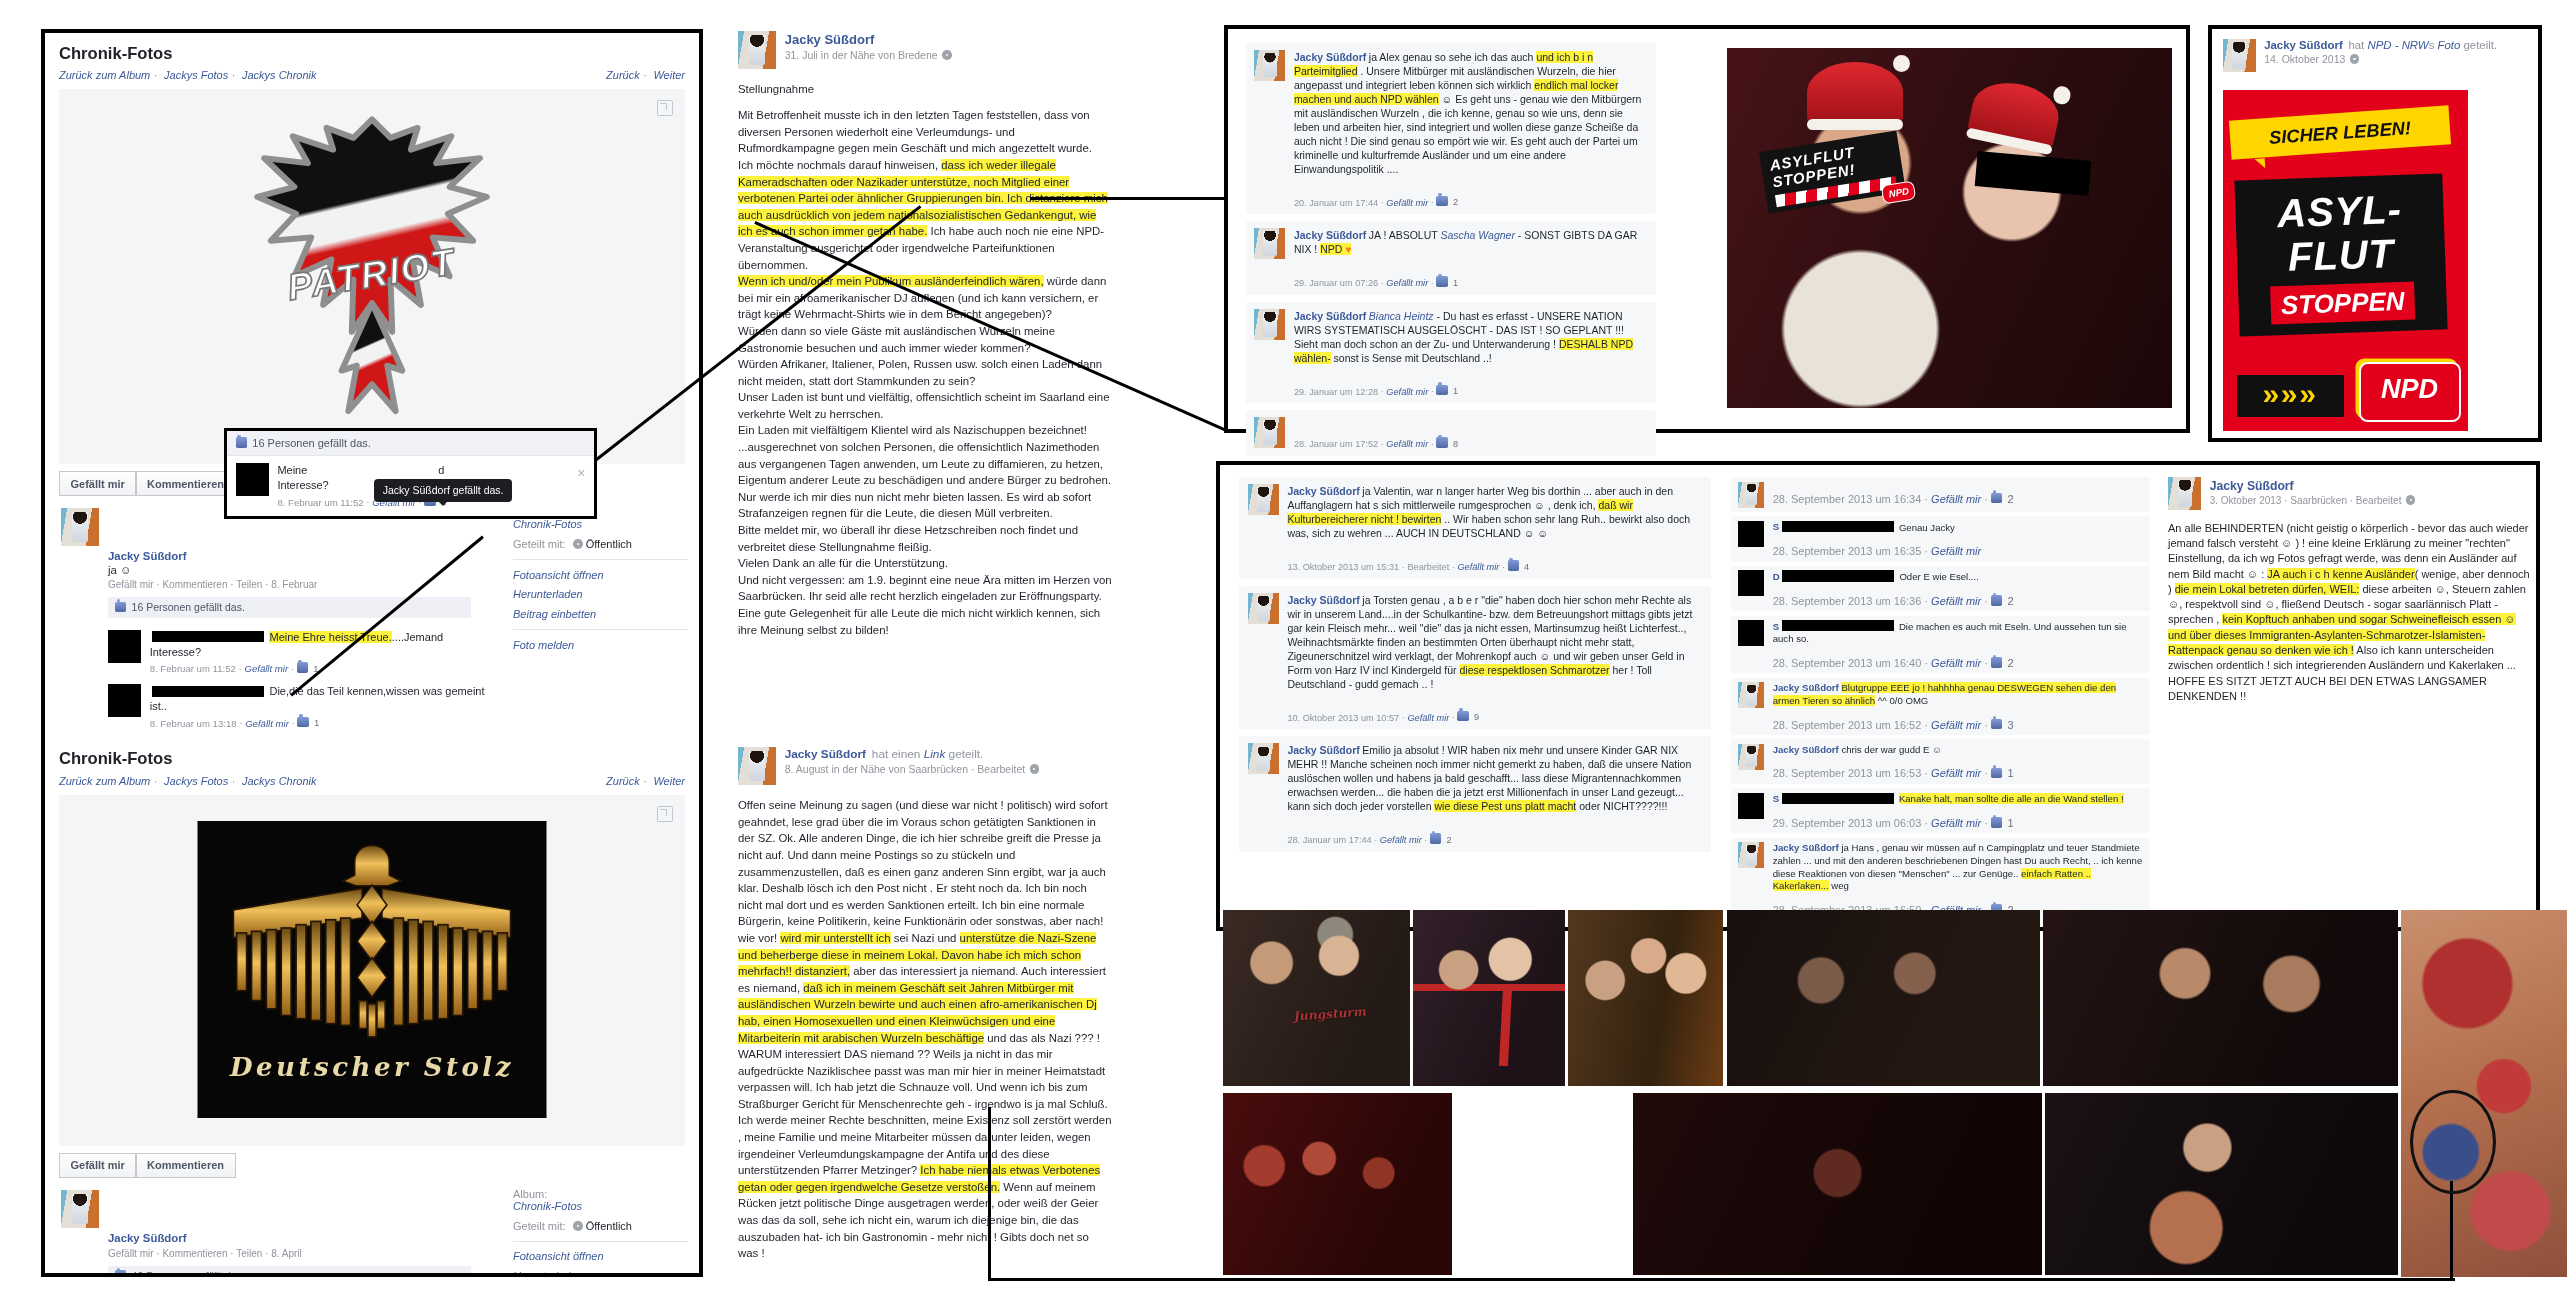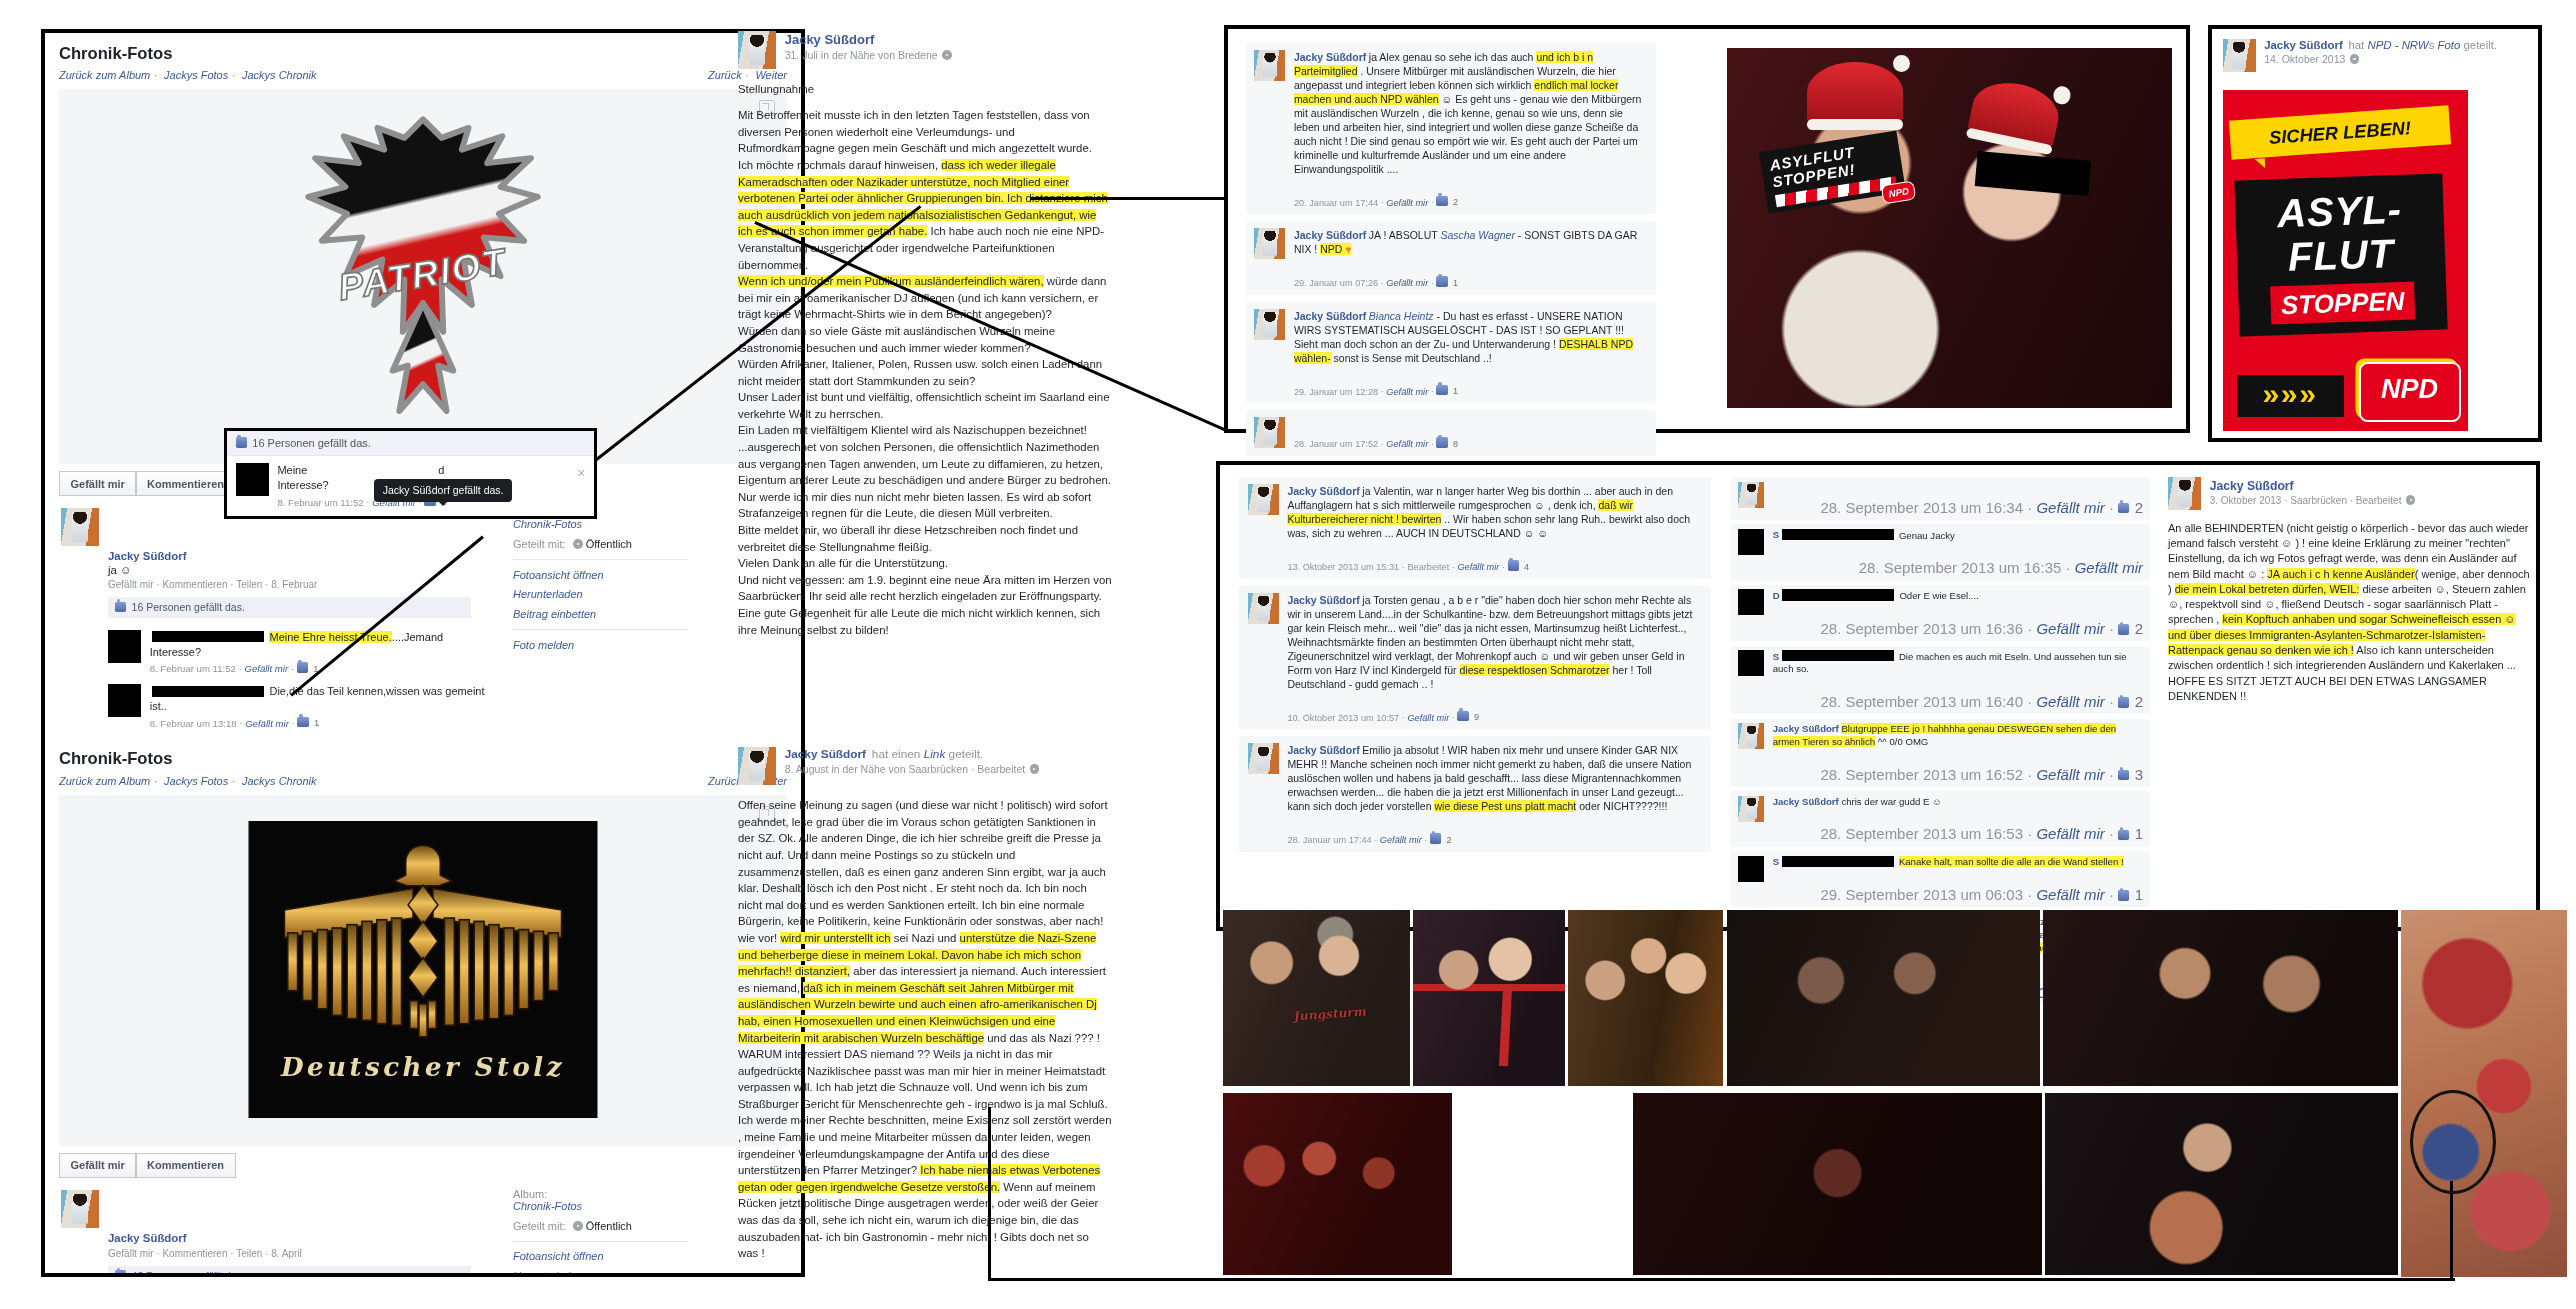--- a/index.html
+++ b/index.html
@@ -13,7 +13,7 @@
   .gap{margin-left:131px;}
   
   .blackbox{border:4.4px solid #000;background:#fff;box-sizing:border-box;}
-  .panel-left{left:41px;top:29px;width:764px;height:1248px;padding:10.5px 14px;overflow:hidden;}
+  .panel-left{left:41px;top:29px;width:662px;height:1248px;padding:10.5px 14px;overflow:hidden;}
   .box-rt{left:1224px;top:24.5px;width:966px;height:408px;}
   .box-npd{left:2208px;top:24.5px;width:334px;height:417px;}
   .box-band{left:1216px;top:461px;width:1324px;height:470px;}

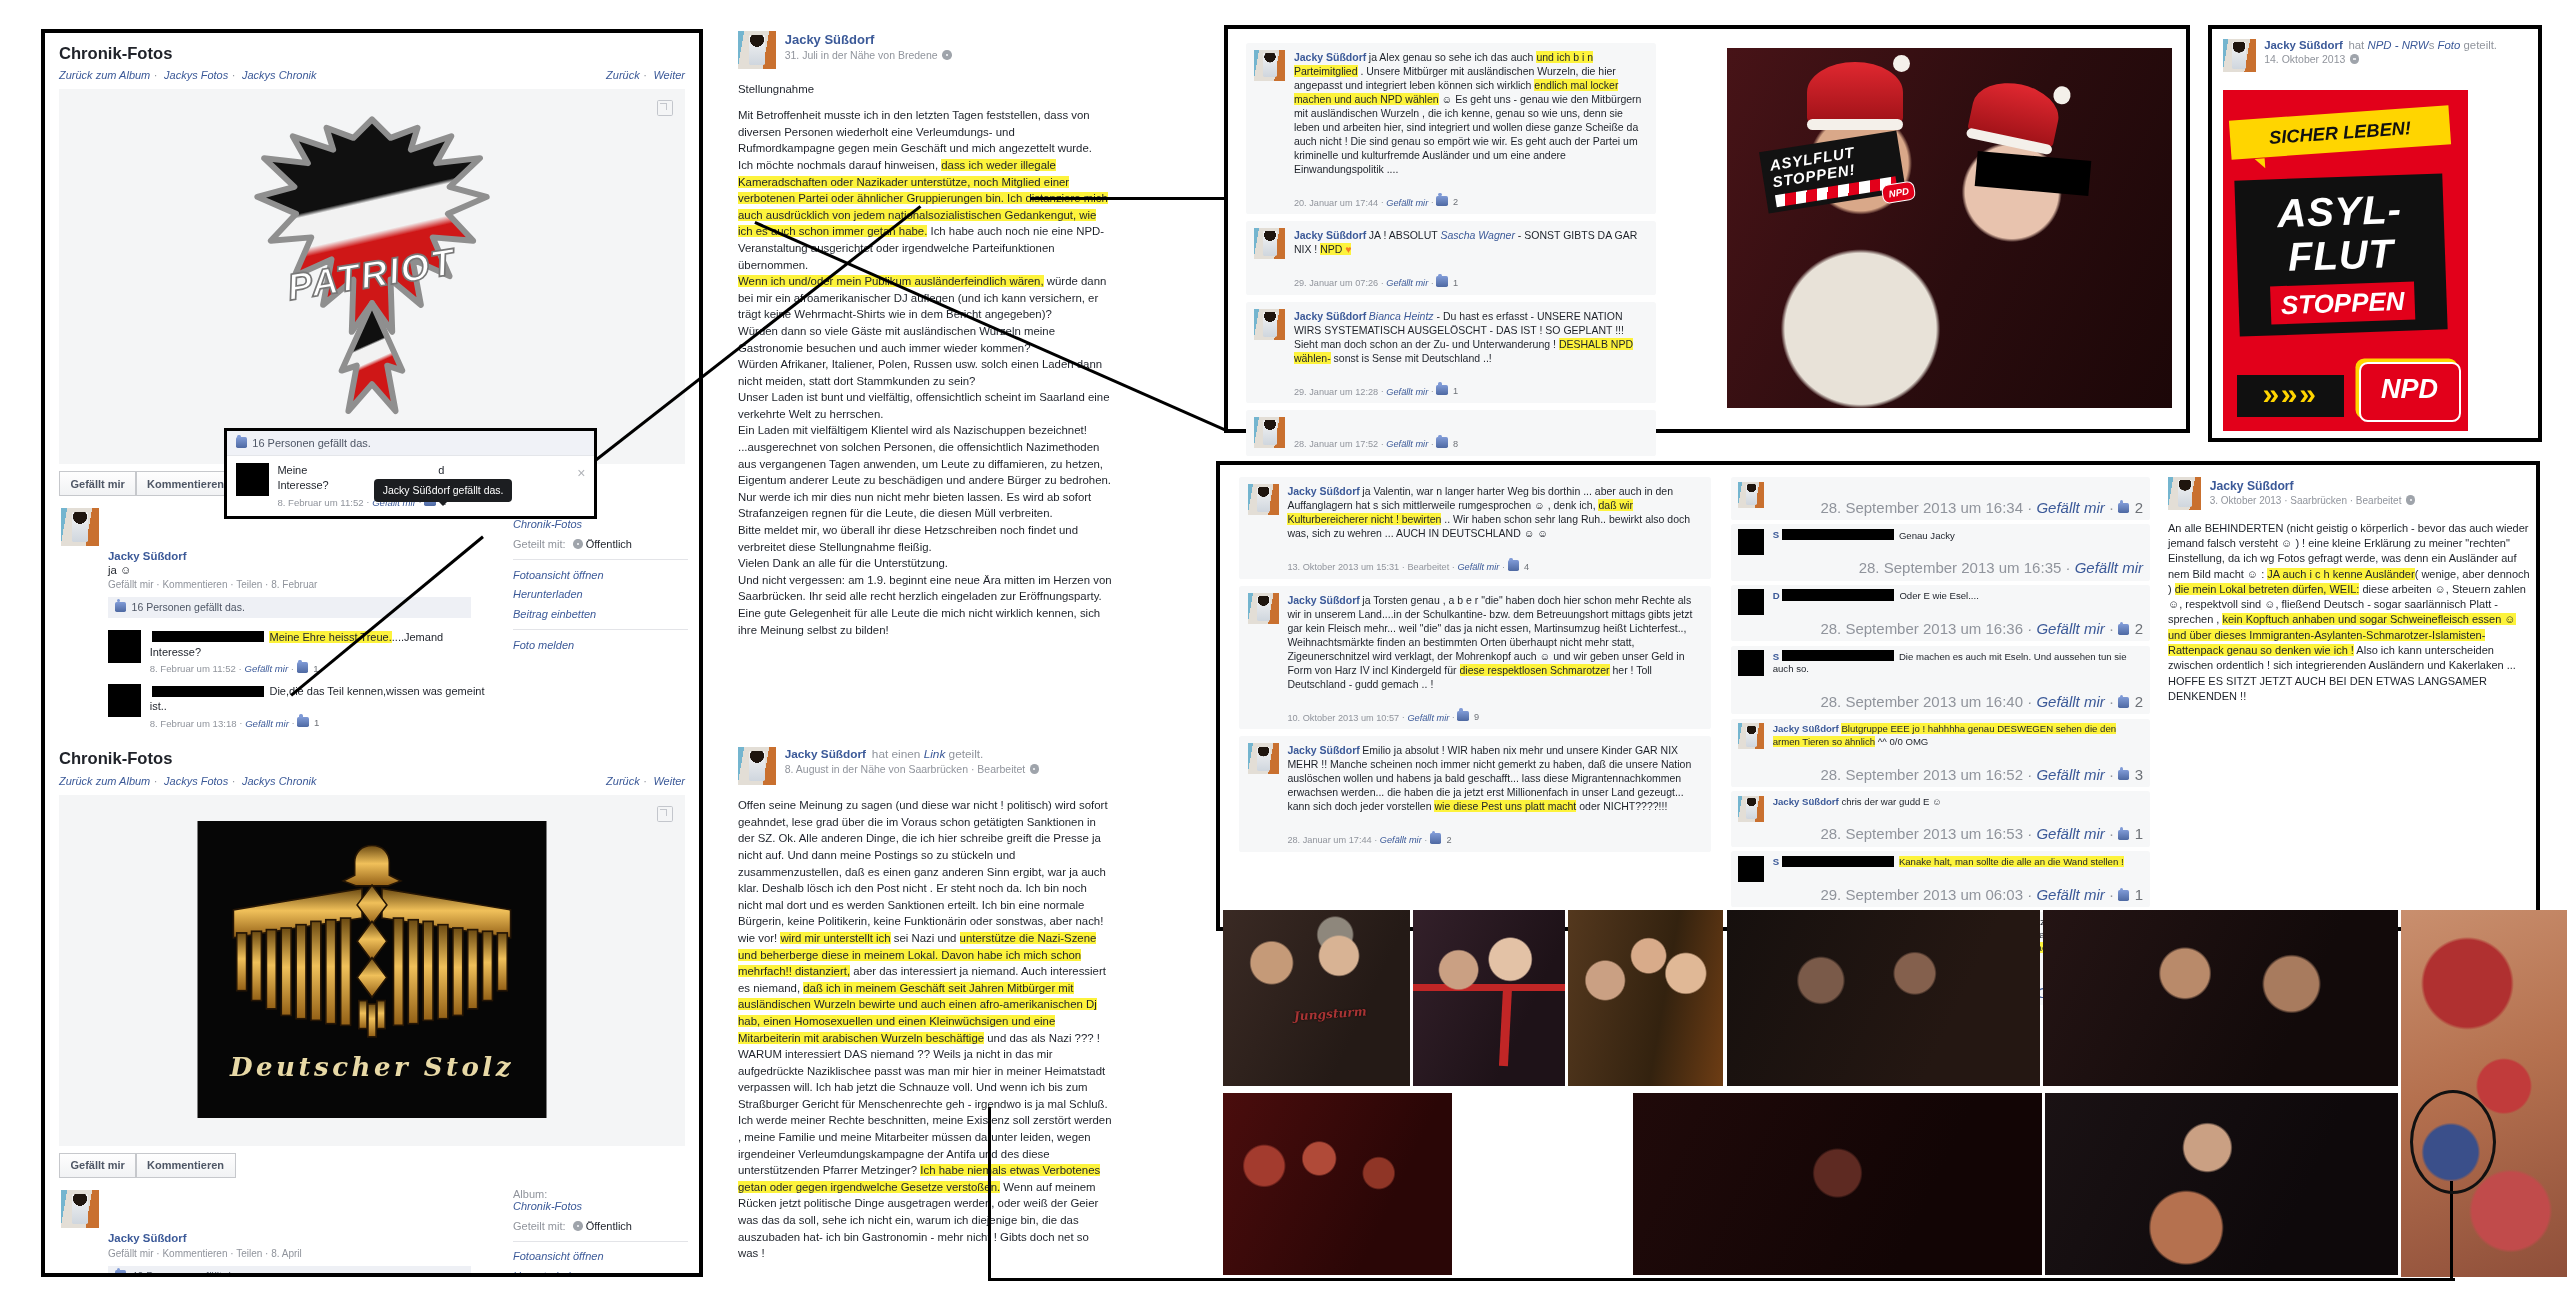--- a/index.html
+++ b/index.html
@@ -89,7 +89,7 @@
   .compact .ct{font-size:9.6px;line-height:12.7px;}
   .compact .fbc{padding:4.4px 7px;margin-bottom:4.4px;}
   .compact .av{width:26px;height:26px;}
-  .compact .meta{font-size:15px;margin-top:17px;text-align:right;}
+  .compact .meta{font-size:11px;margin-top:11px;}
   
   .photo{position:absolute;overflow:hidden;}
   .ph-santa{background:

